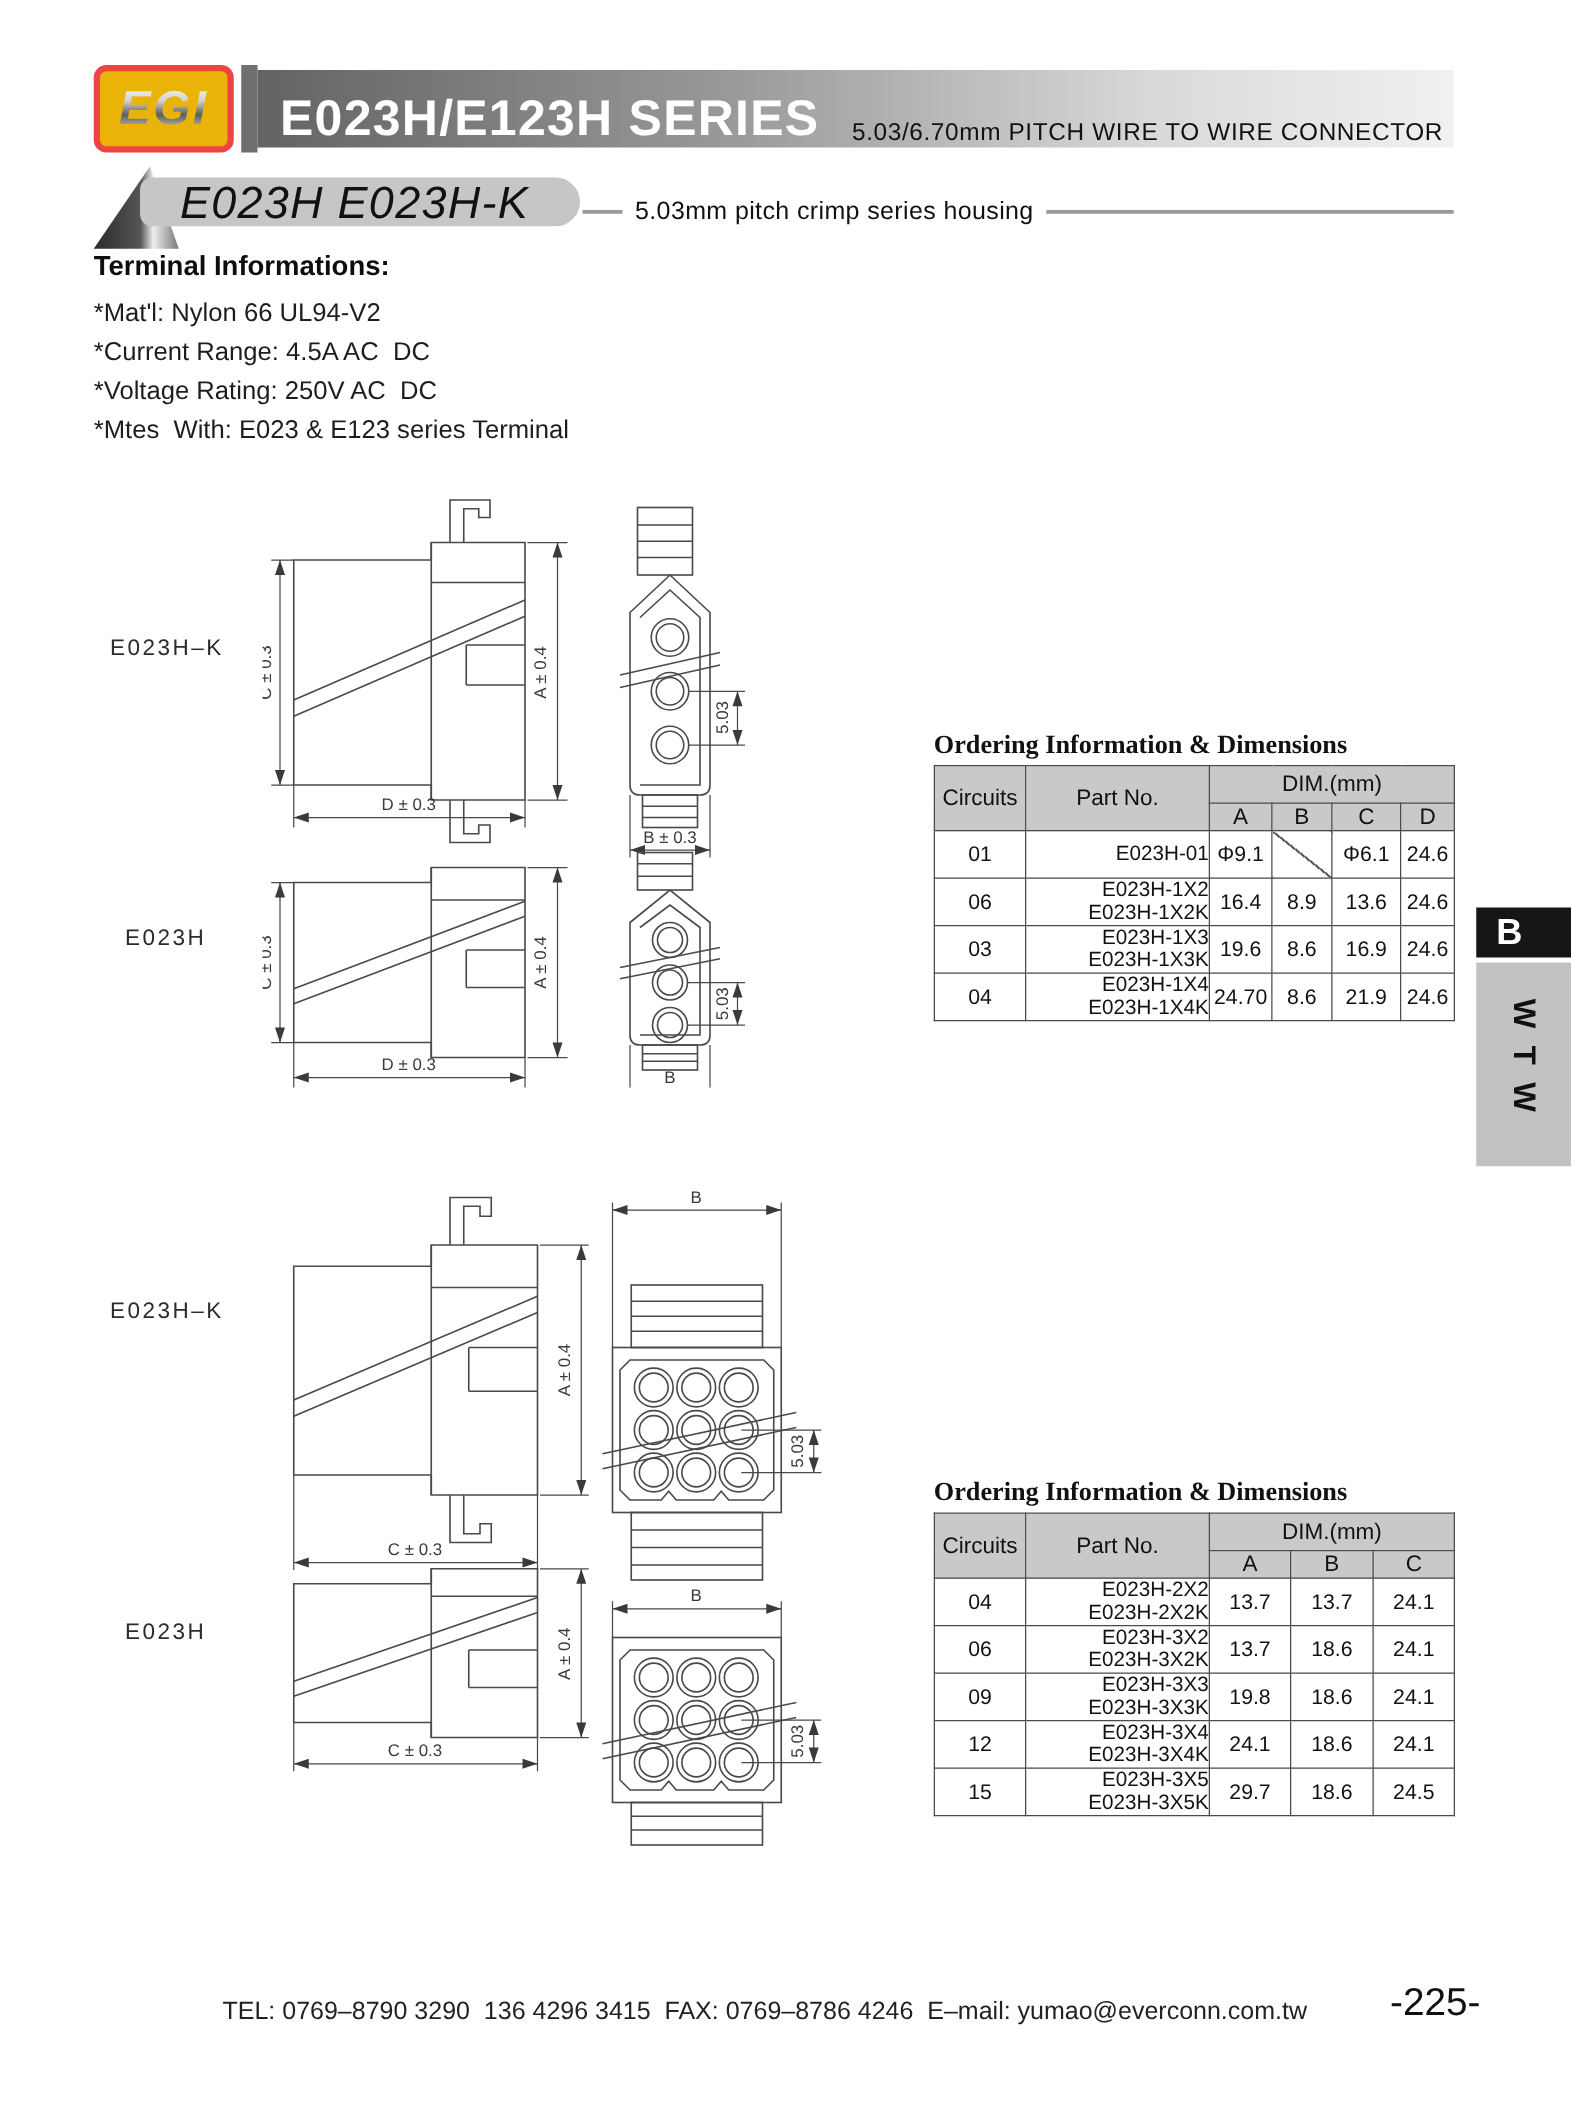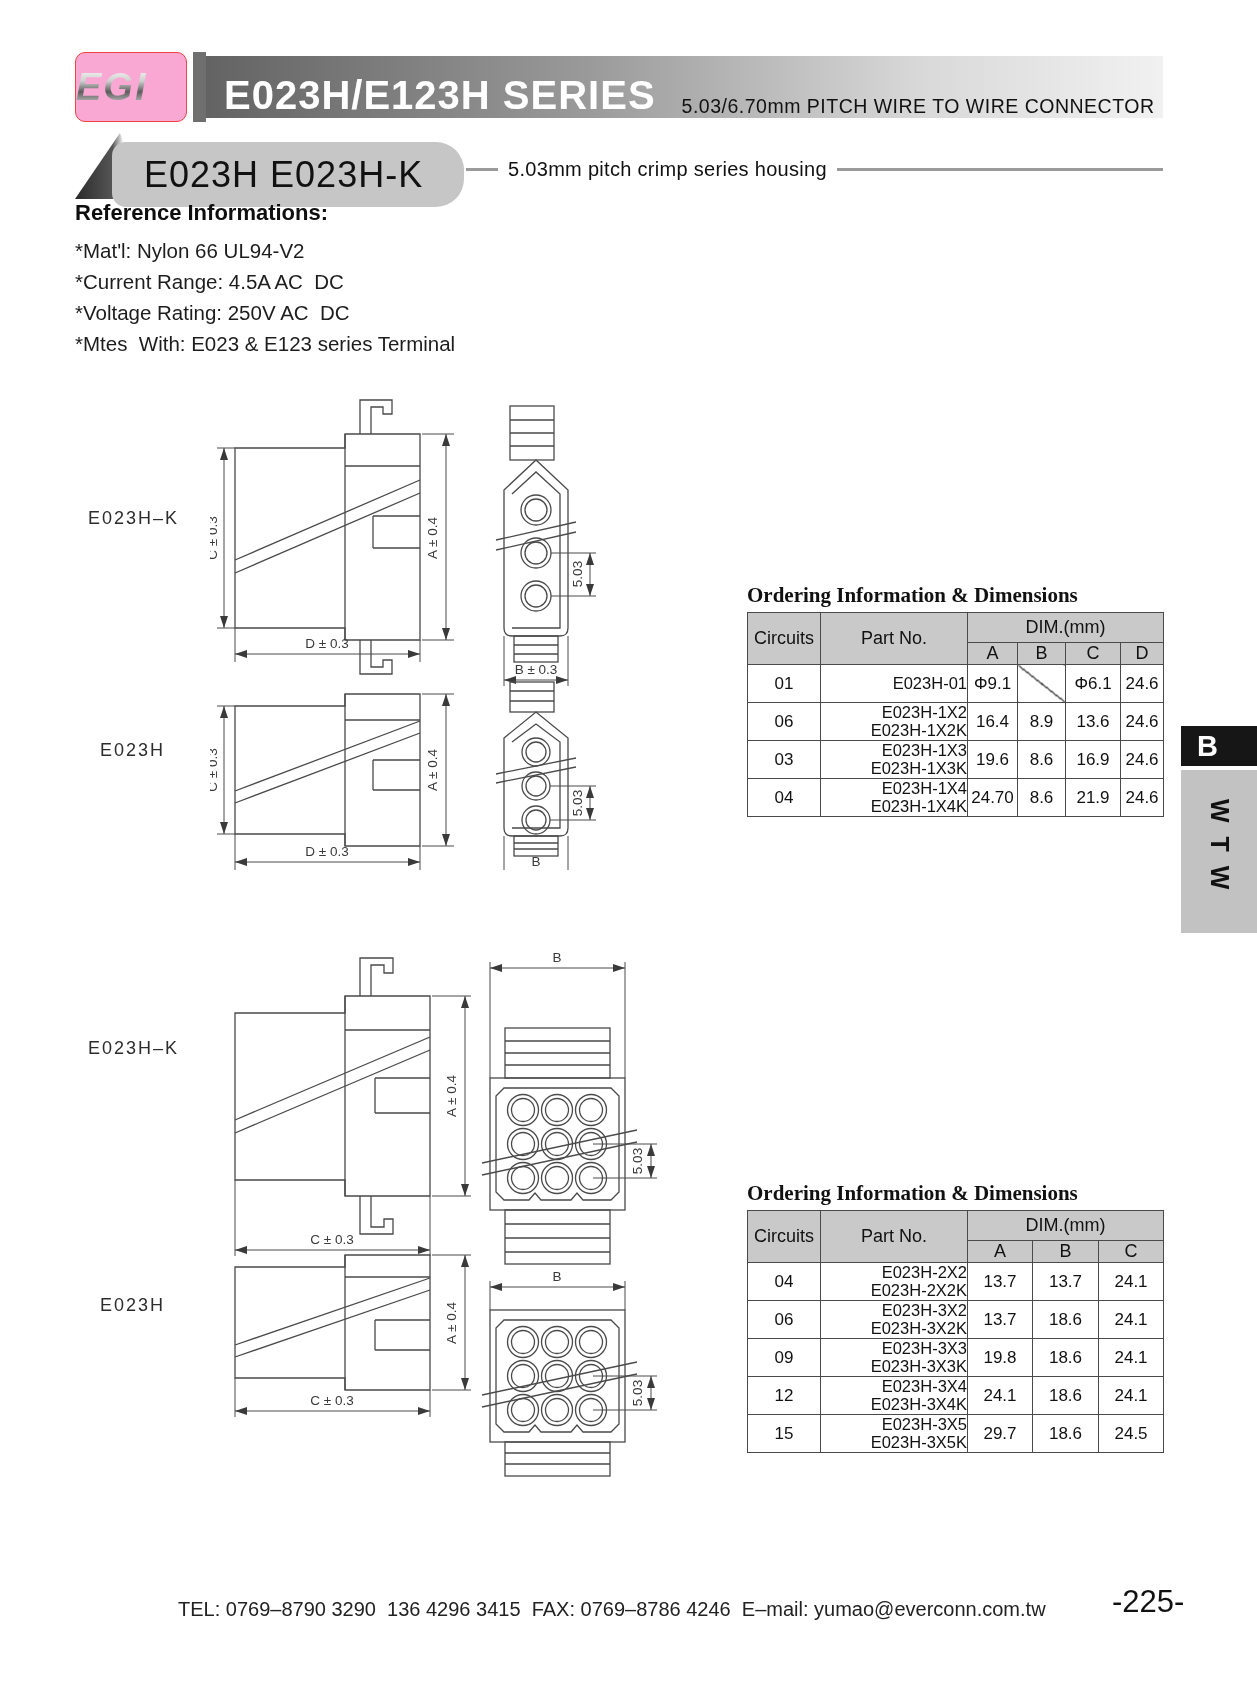--- a/index.html
+++ b/index.html
@@ -7,9 +7,9 @@
         font-family:"Liberation Sans",sans-serif;color:#1a1a1a;}
 
   
-  #logo{position:absolute;left:75px;top:52px;width:112px;height:70px;background:#f9a8d4;
-        border:1px solid #ef4444;border-radius:10px;box-sizing:border-box;
-        display:flex;align-items:center;}
+  #logo{position:absolute;left:75px;top:52px;width:112px;height:70px;background:#eab308;
+        border:5px solid #ef4444;border-radius:10px;box-sizing:border-box;
+        display:flex;align-items:center;justify-content:center;}
   #logo span{font-weight:bold;font-size:38px;letter-spacing:2px;font-style:italic;
         background:linear-gradient(180deg,#ffffff 0%,#cfcfcf 35%,#5d5d5d 60%,#efefef 100%);
         -webkit-background-clip:text;background-clip:text;color:transparent;}

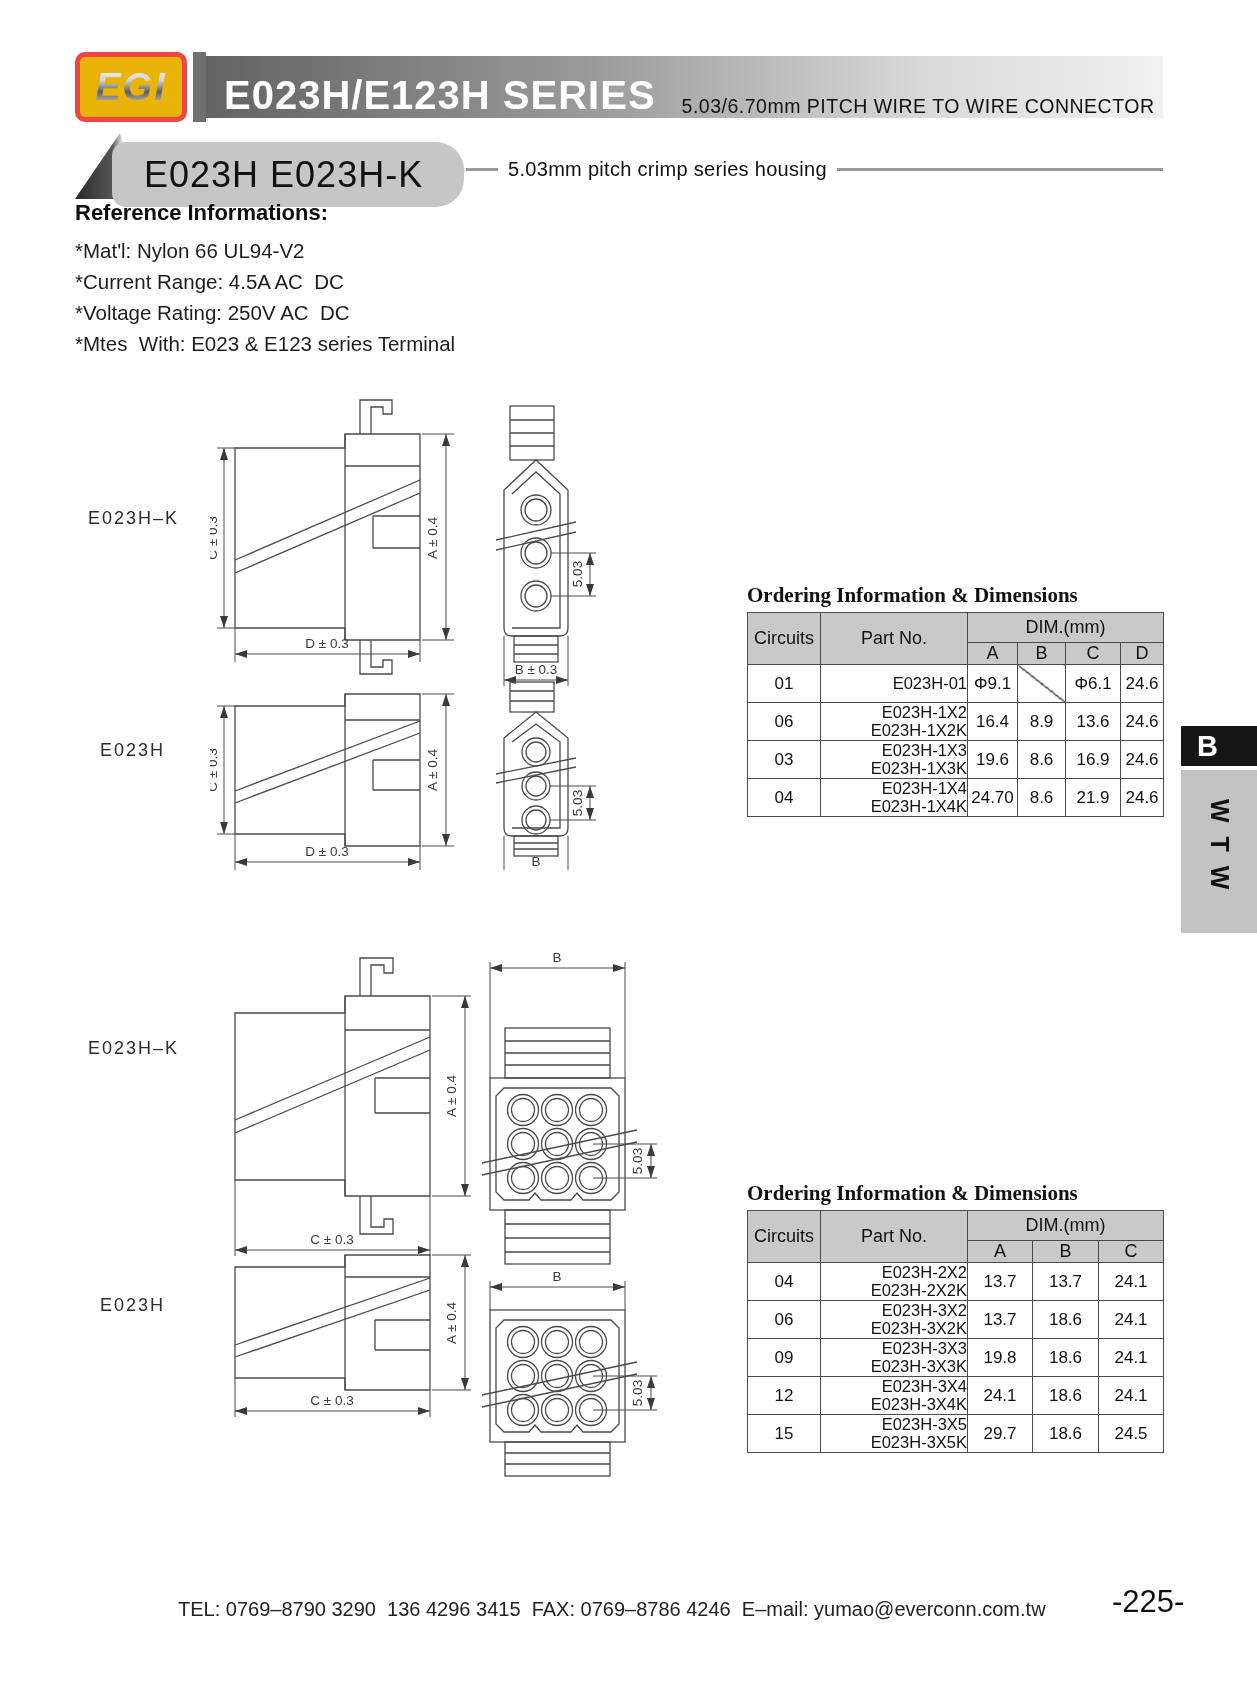--- a/index.html
+++ b/index.html
@@ -23,8 +23,8 @@
 
   
   #tri{position:absolute;left:73px;top:131px;}
-  #pill{position:absolute;left:112px;top:142px;width:352px;height:65px;background:#c6c6c6;
-        border-radius:14px 28px 28px 14px;display:flex;align-items:center;}
+  #pill{position:absolute;left:112px;top:142px;width:352px;height:39px;background:#c6c6c6;
+        border-radius:14px 28px 28px 14px;display:flex;align-items:center;font-style:italic;}
   #pill span{font-size:36px;color:#111;padding-left:32px;letter-spacing:1px;white-space:nowrap;}
   #pill-sub{position:absolute;left:466px;top:142px;width:697px;height:55px;display:flex;align-items:center;text-align:center;}
   #pill-sub .ln{height:3px;background:#9a9a9a;}

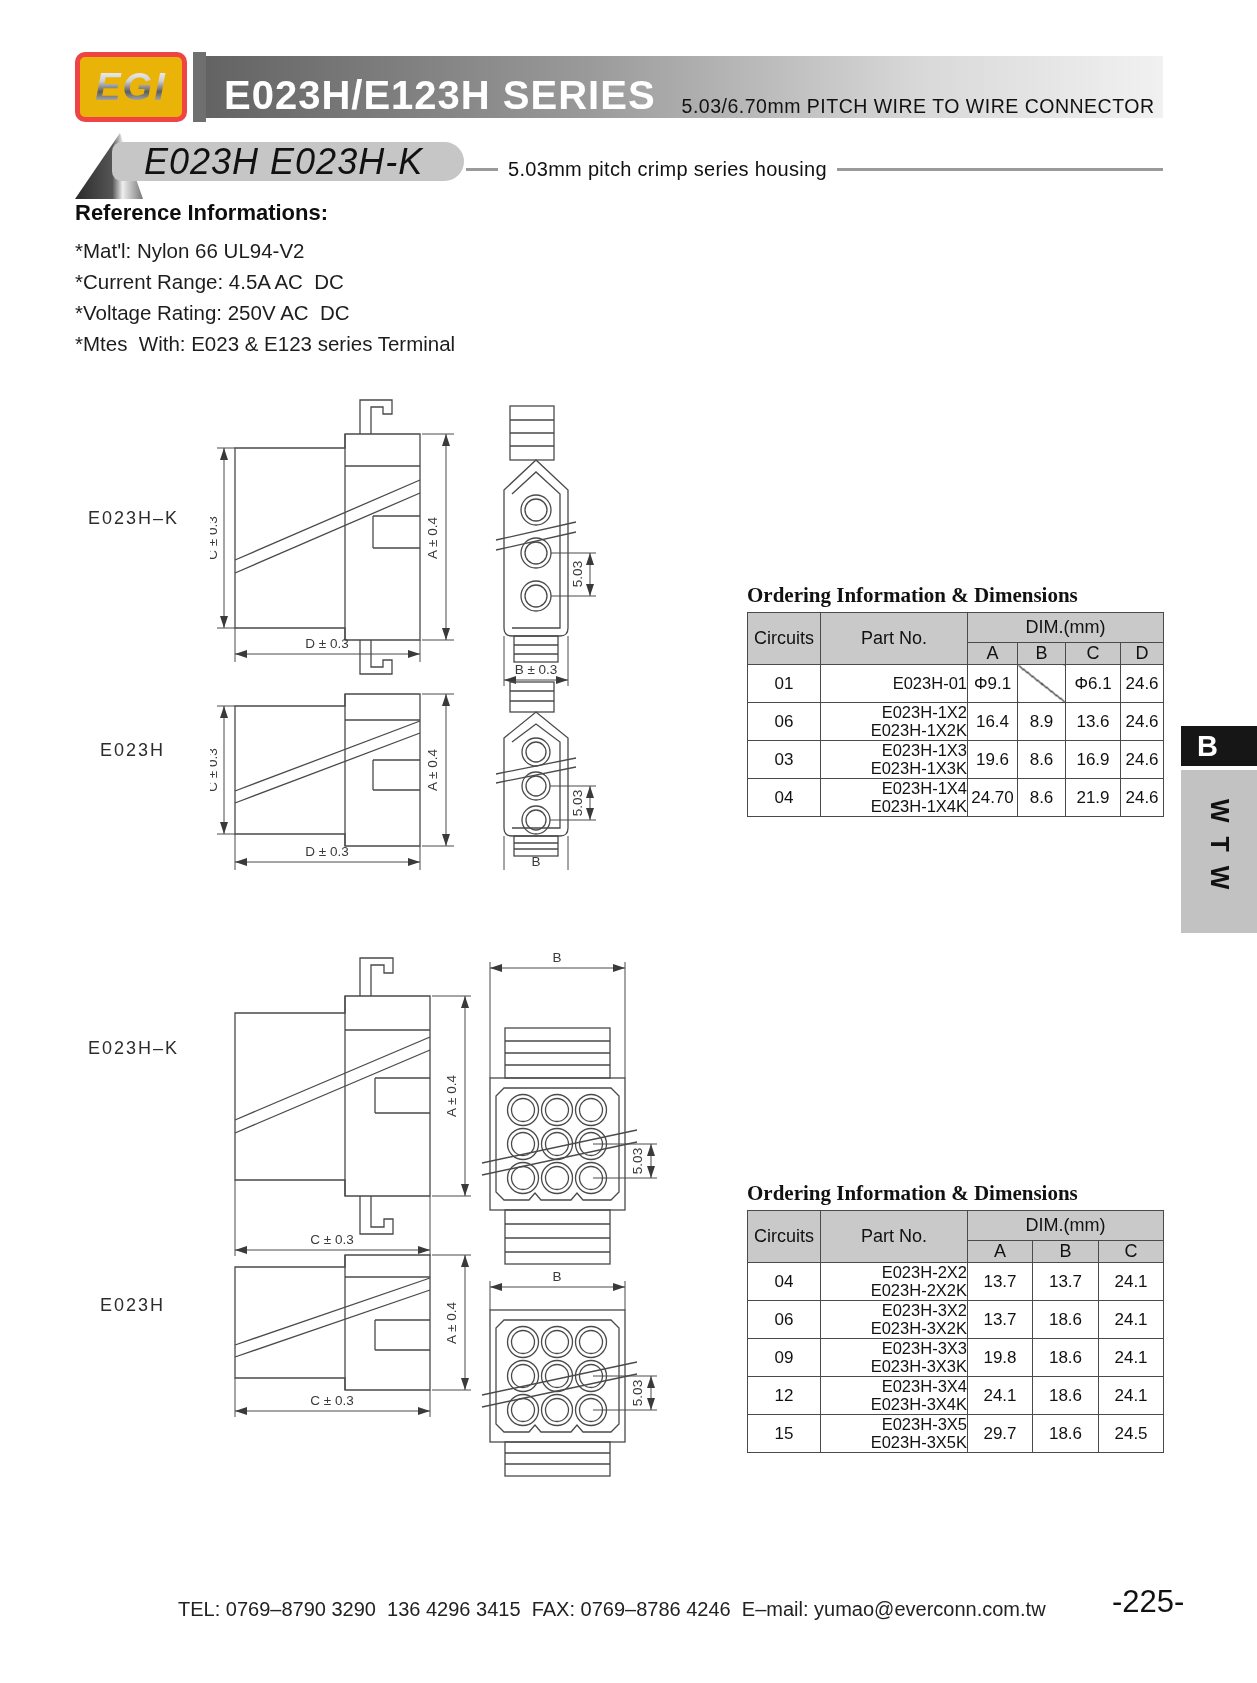--- a/index.html
+++ b/index.html
@@ -107,7 +107,7 @@
   </div>
 
   <div id="ref">
-    <div class="rt">Reference Informations:</div>
+    <div class="rt">Terminal Informations:</div>
     <div class="ri">*Mat'l: Nylon 66 UL94-V2</div>
     <div class="ri">*Current Range: 4.5A AC  DC</div>
     <div class="ri">*Voltage Rating: 250V AC  DC</div>

